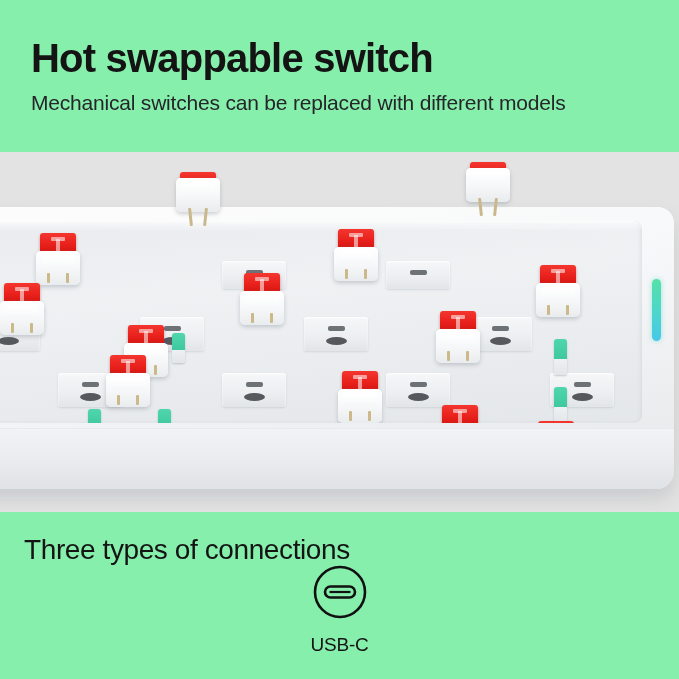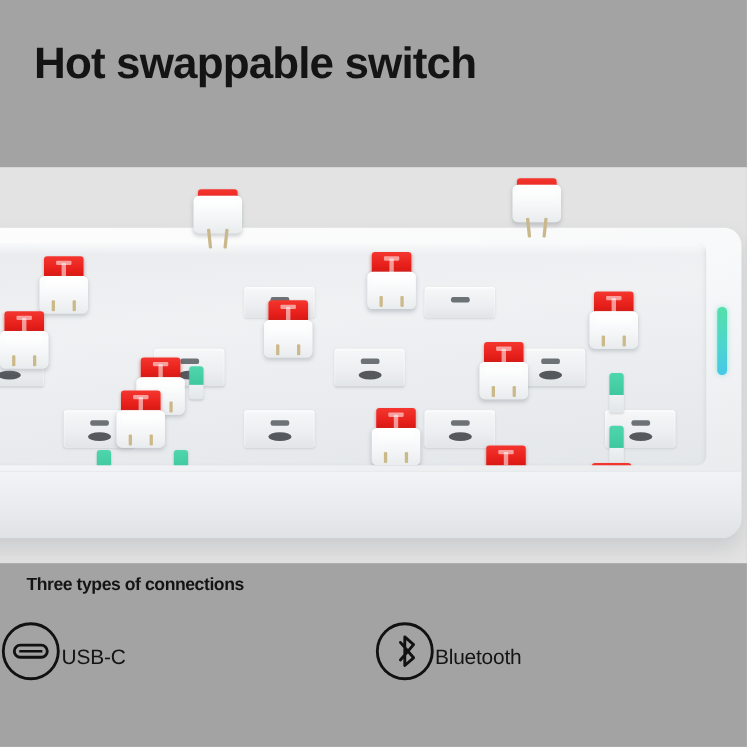--- a/index.html
+++ b/index.html
@@ -13,7 +13,7 @@
   #page{
     position:relative;
     width:679px; height:679px;
-    background:#a3a3a3;
+    background:#86efac;
   }
 
   

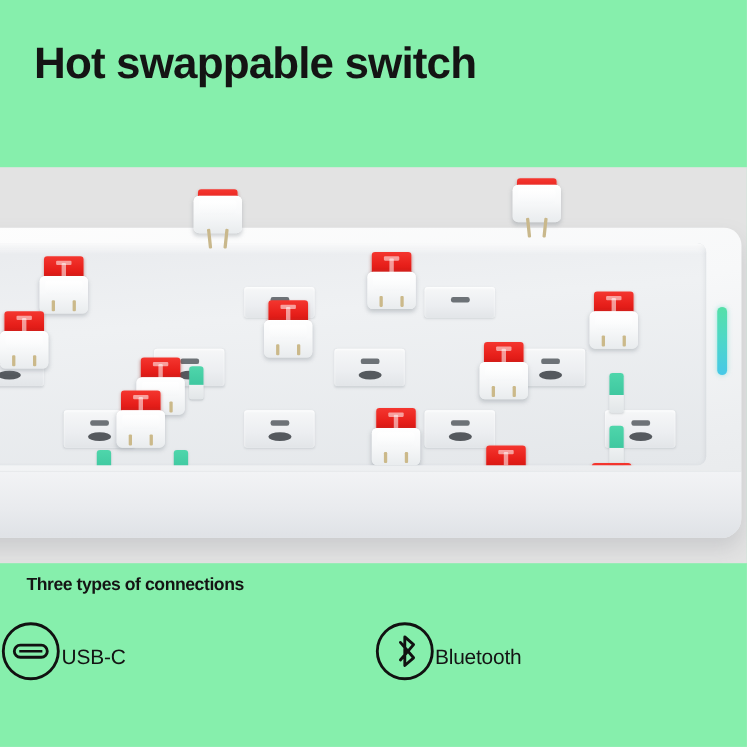--- a/index.html
+++ b/index.html
@@ -170,6 +170,7 @@
 
   <div class="top-text">
     <div class="headline">Hot swappable switch</div>
+    <div class="subhead">Mechanical switches can be replaced with different models</div>
   </div>
 
   <div class="photo">

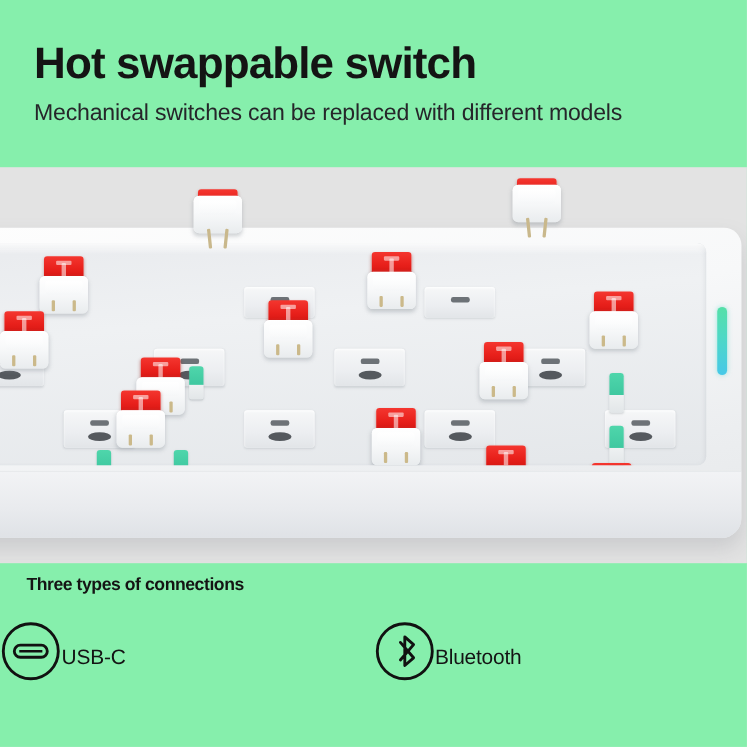--- a/index.html
+++ b/index.html
@@ -145,8 +145,8 @@
   
   .conn{ position:absolute; left:0; top:512px; width:679px; height:167px; }
   .conn-title{
-    position:absolute; left:24px; top:12px;
-    font-size:16px; font-weight:bold; color:#141414;
+    position:absolute; left:24px; top:24px;
+    font-size:28px; font-weight:normal; color:#141414;
     letter-spacing:-0.4px; line-height:1; white-space:nowrap;
   }
   .conn-row{

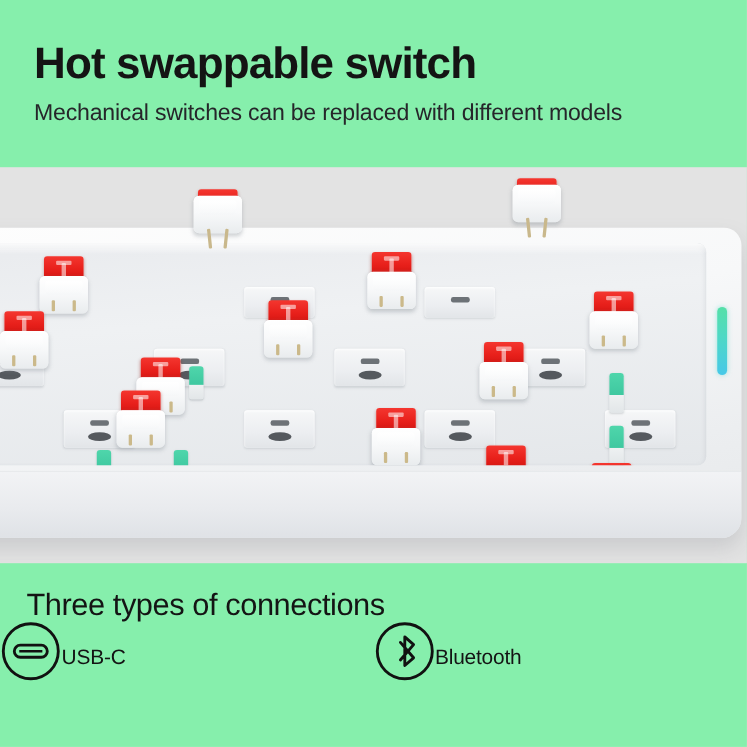--- a/index.html
+++ b/index.html
@@ -154,7 +154,7 @@
     display:flex; align-items:flex-start;
   }
   .conn-item{
-    flex:1 1 0; display:flex; flex-direction:row;
+    flex:1 1 0; display:flex; flex-direction:column;
     align-items:center; justify-content:flex-start;
   }
   .conn-icon{ width:56px; height:56px; display:block; }

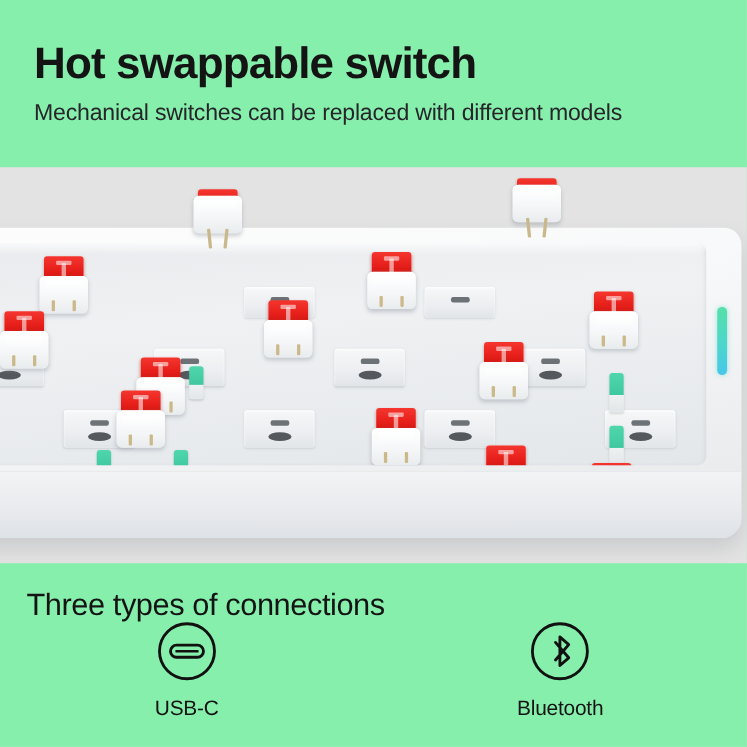--- a/index.html
+++ b/index.html
@@ -357,13 +357,6 @@
       </div>
 
 
-      <div class="conn-item">
-        <svg class="conn-icon" viewBox="0 0 56 56">
-          <circle cx="28" cy="28" r="25" fill="none" stroke="#111" stroke-width="2.6"></circle>
-          <path d="M24 20 L36 34 L28 41 L28 15 L36 22 L24 36" fill="none" stroke="#111" stroke-width="2.6" stroke-linecap="round" stroke-linejoin="round"></path>
-        </svg>
-        <div class="conn-label">Bluetooth</div>
-      </div>
 
     </div>
   </div>

